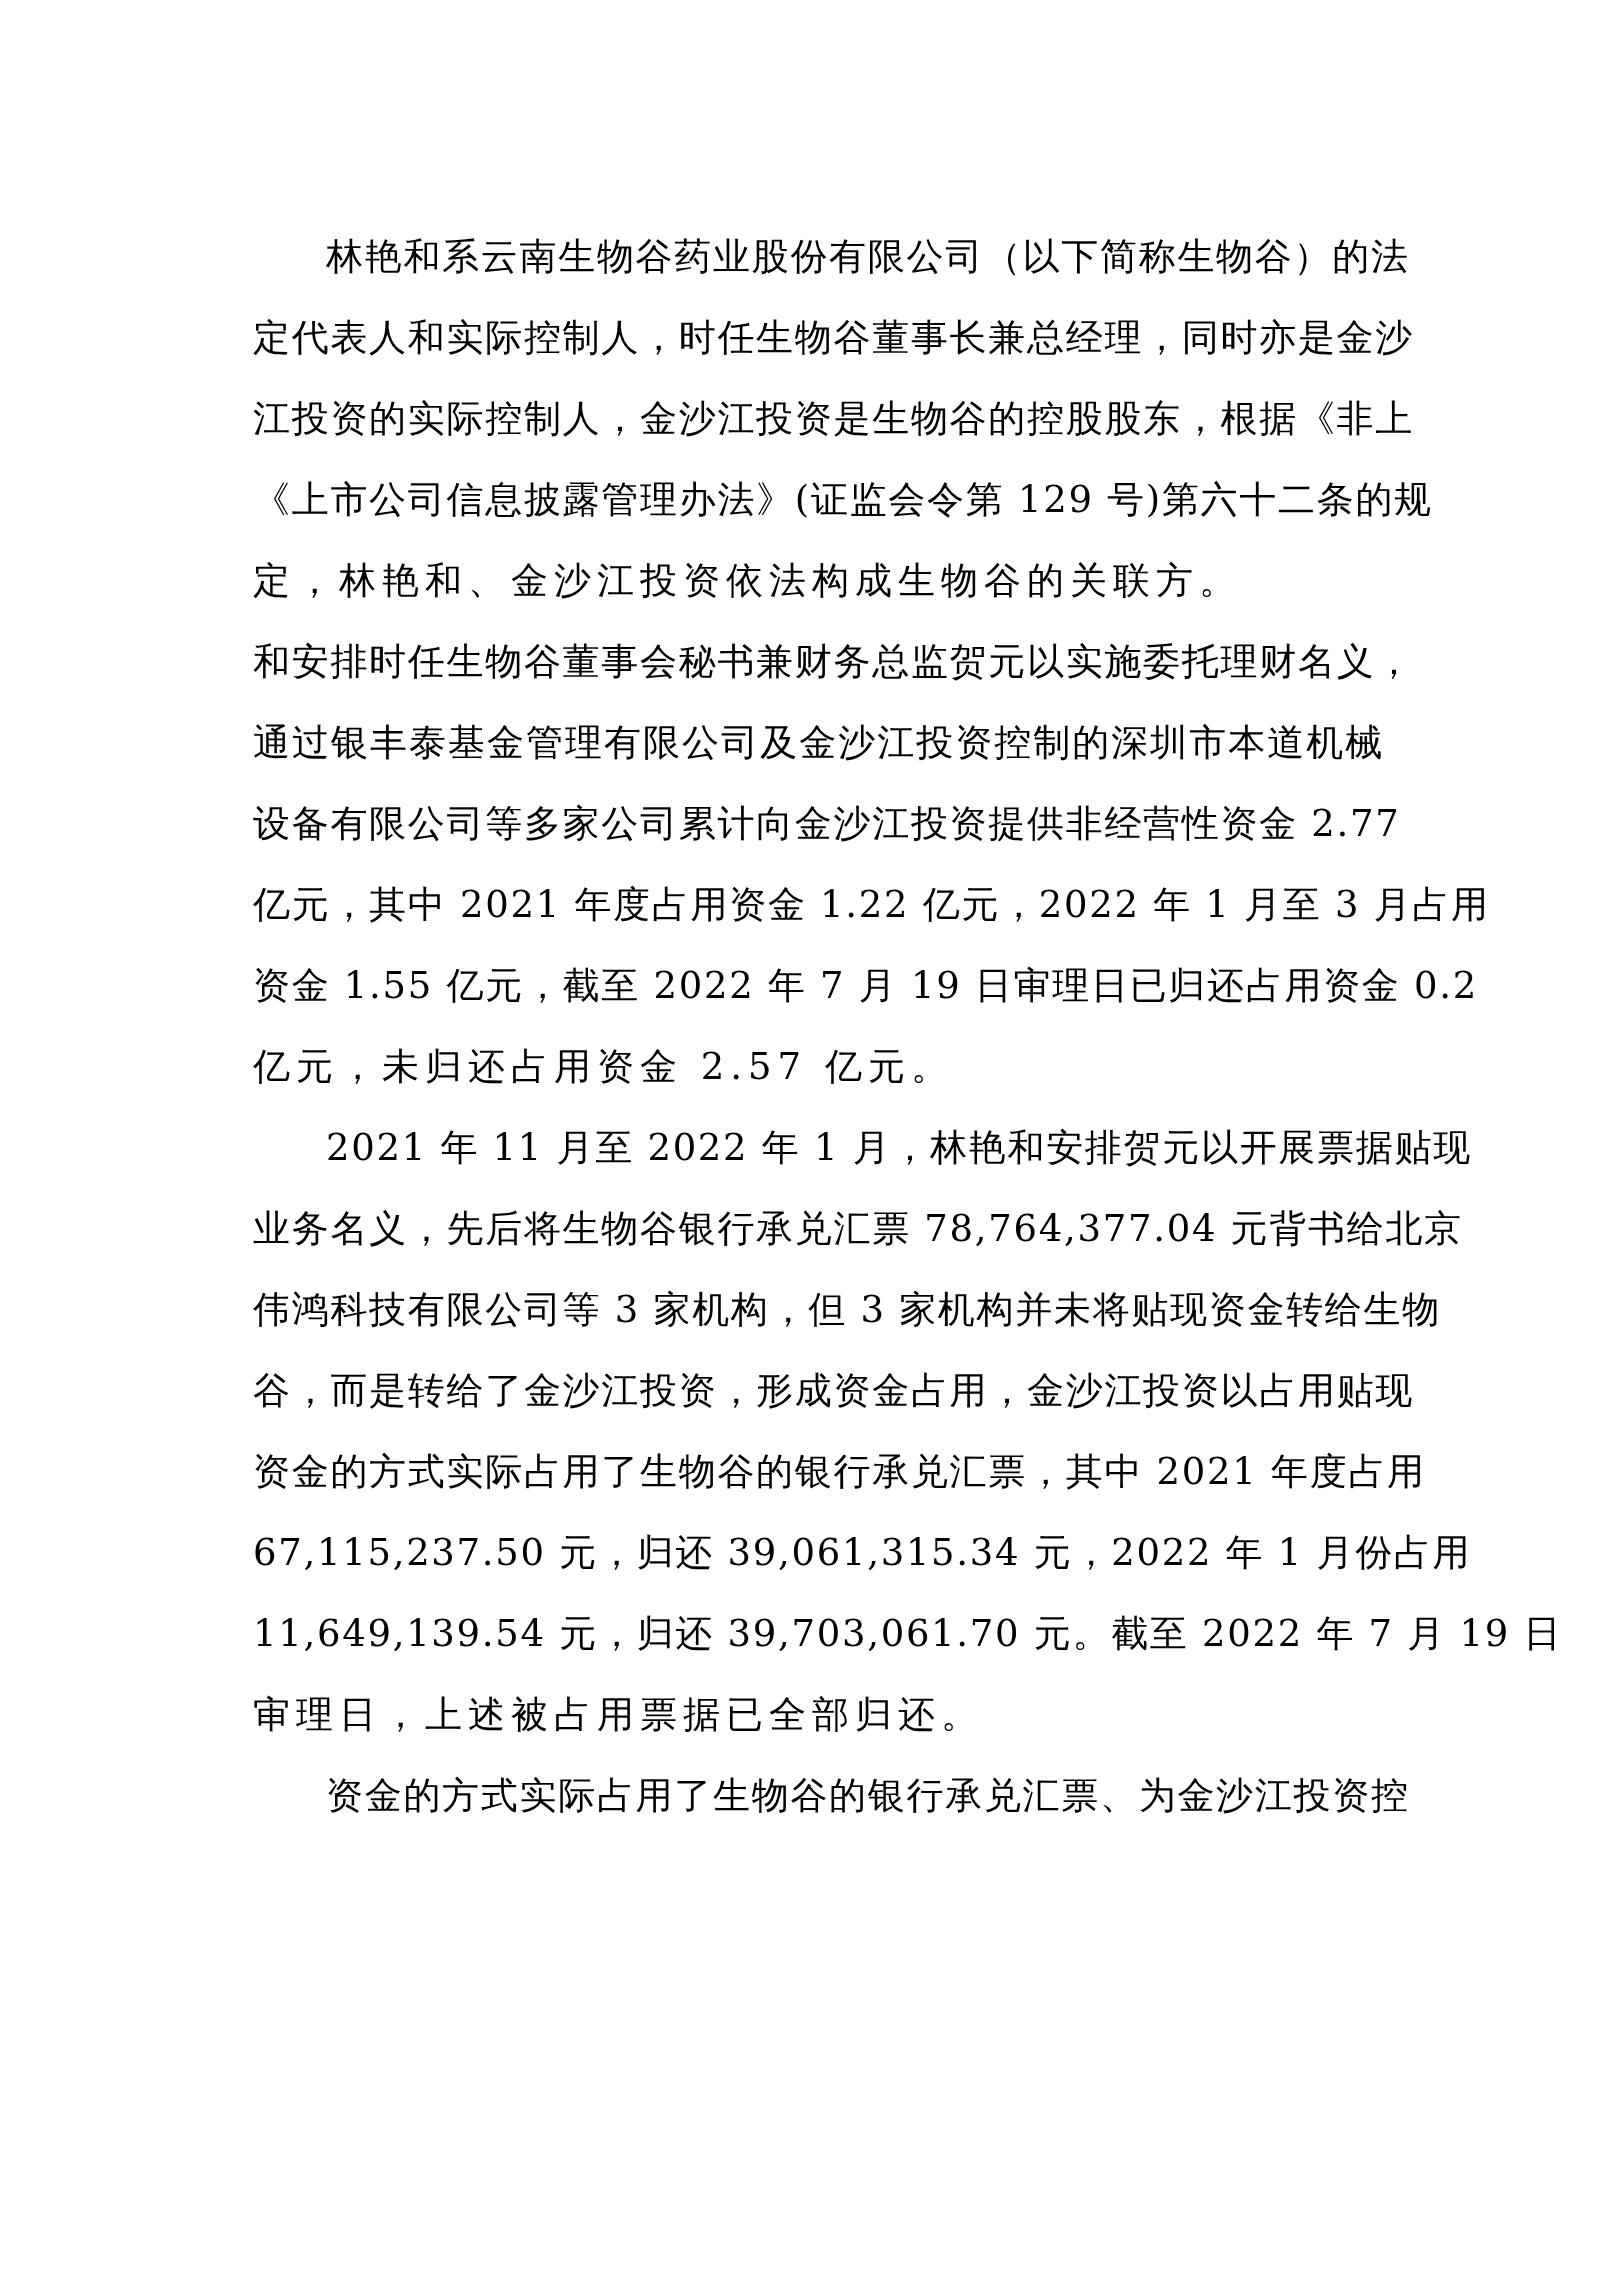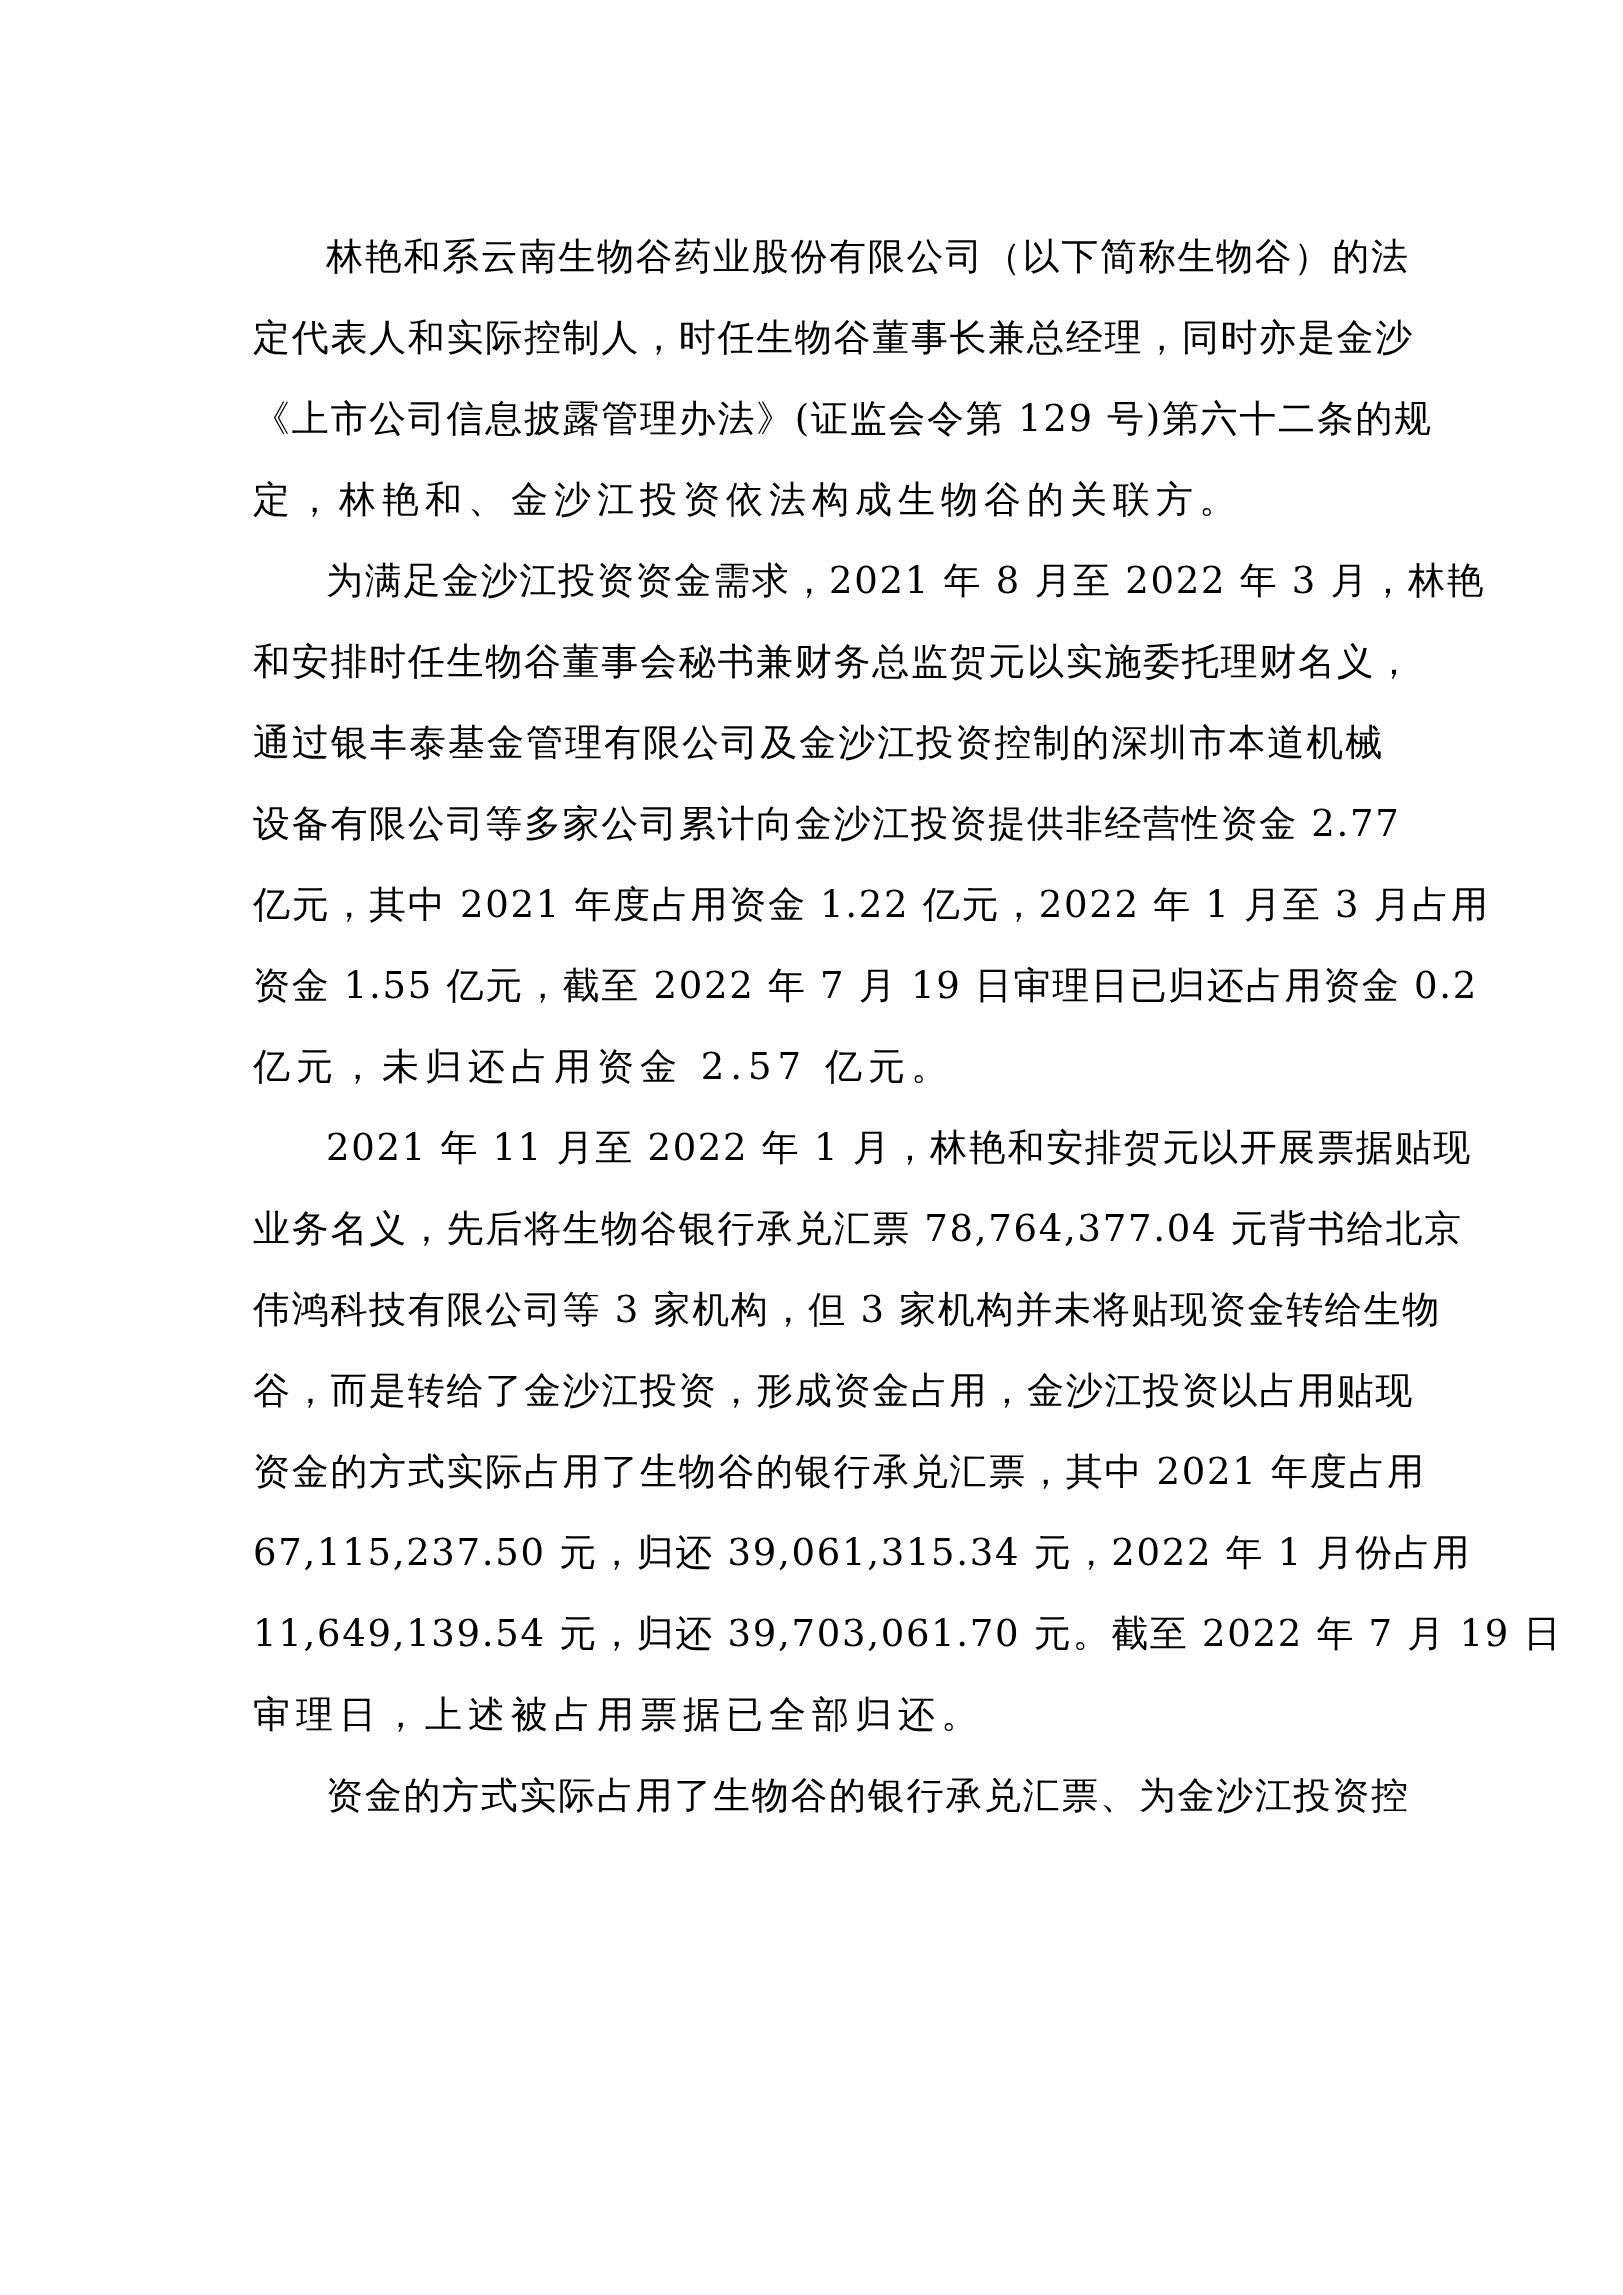--- a/index.html
+++ b/index.html
@@ -63,6 +63,7 @@
     <div class="paragraph">
       <span class="line first">林艳和系云南生物谷药业股份有限公司（以下简称生物谷）的法</span>
       <span class="line">定代表人和实际控制人，时任生物谷董事长兼总经理，同时亦是金沙</span>
+      <span class="line">江投资的实际控制人，金沙江投资是生物谷的控股股东，根据《非上</span>
       <span class="line">《上市公司信息披露管理办法》(证监会令第 129 号)第六十二条的规</span>
       <span class="line last">定，林艳和、金沙江投资依法构成生物谷的关联方。</span>
     </div>

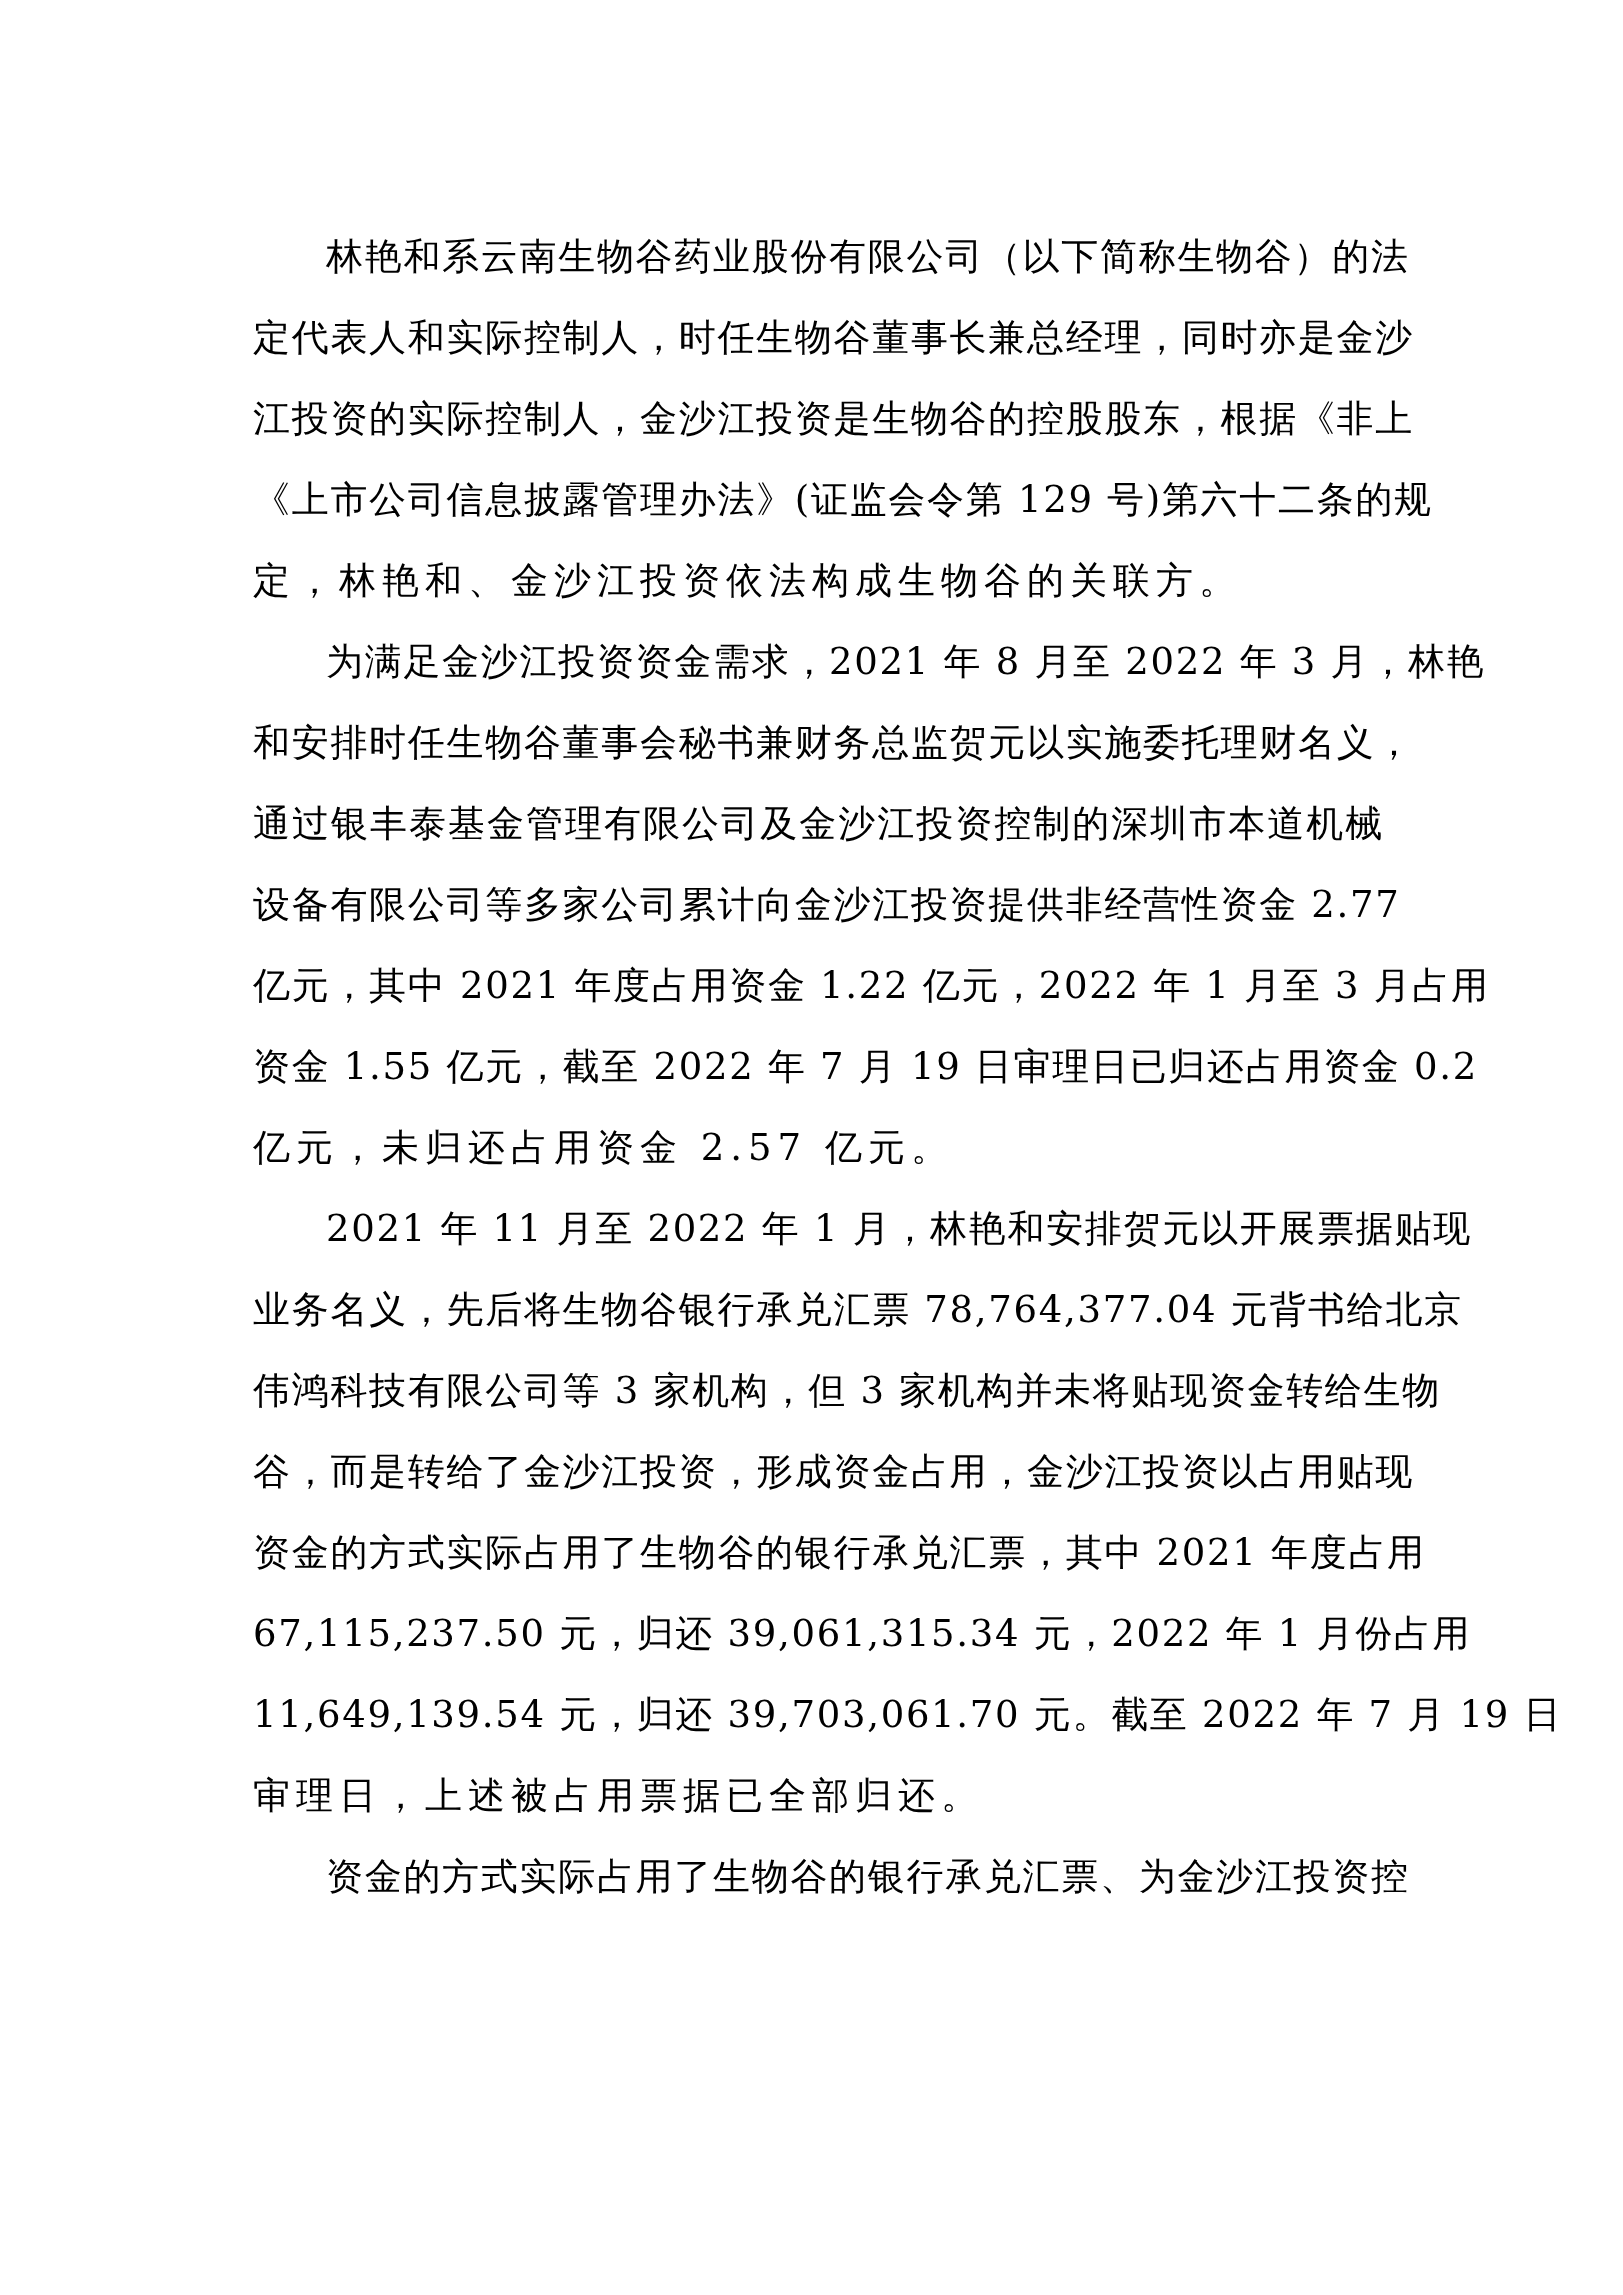--- a/index.html
+++ b/index.html
@@ -69,7 +69,6 @@
     </div>
 
     <div class="paragraph">
-      <span class="line first">为满足金沙江投资资金需求，2021 年 8 月至 2022 年 3 月，林艳</span>
       <span class="line">和安排时任生物谷董事会秘书兼财务总监贺元以实施委托理财名义，</span>
       <span class="line">通过银丰泰基金管理有限公司及金沙江投资控制的深圳市本道机械</span>
       <span class="line">设备有限公司等多家公司累计向金沙江投资提供非经营性资金 2.77</span>

